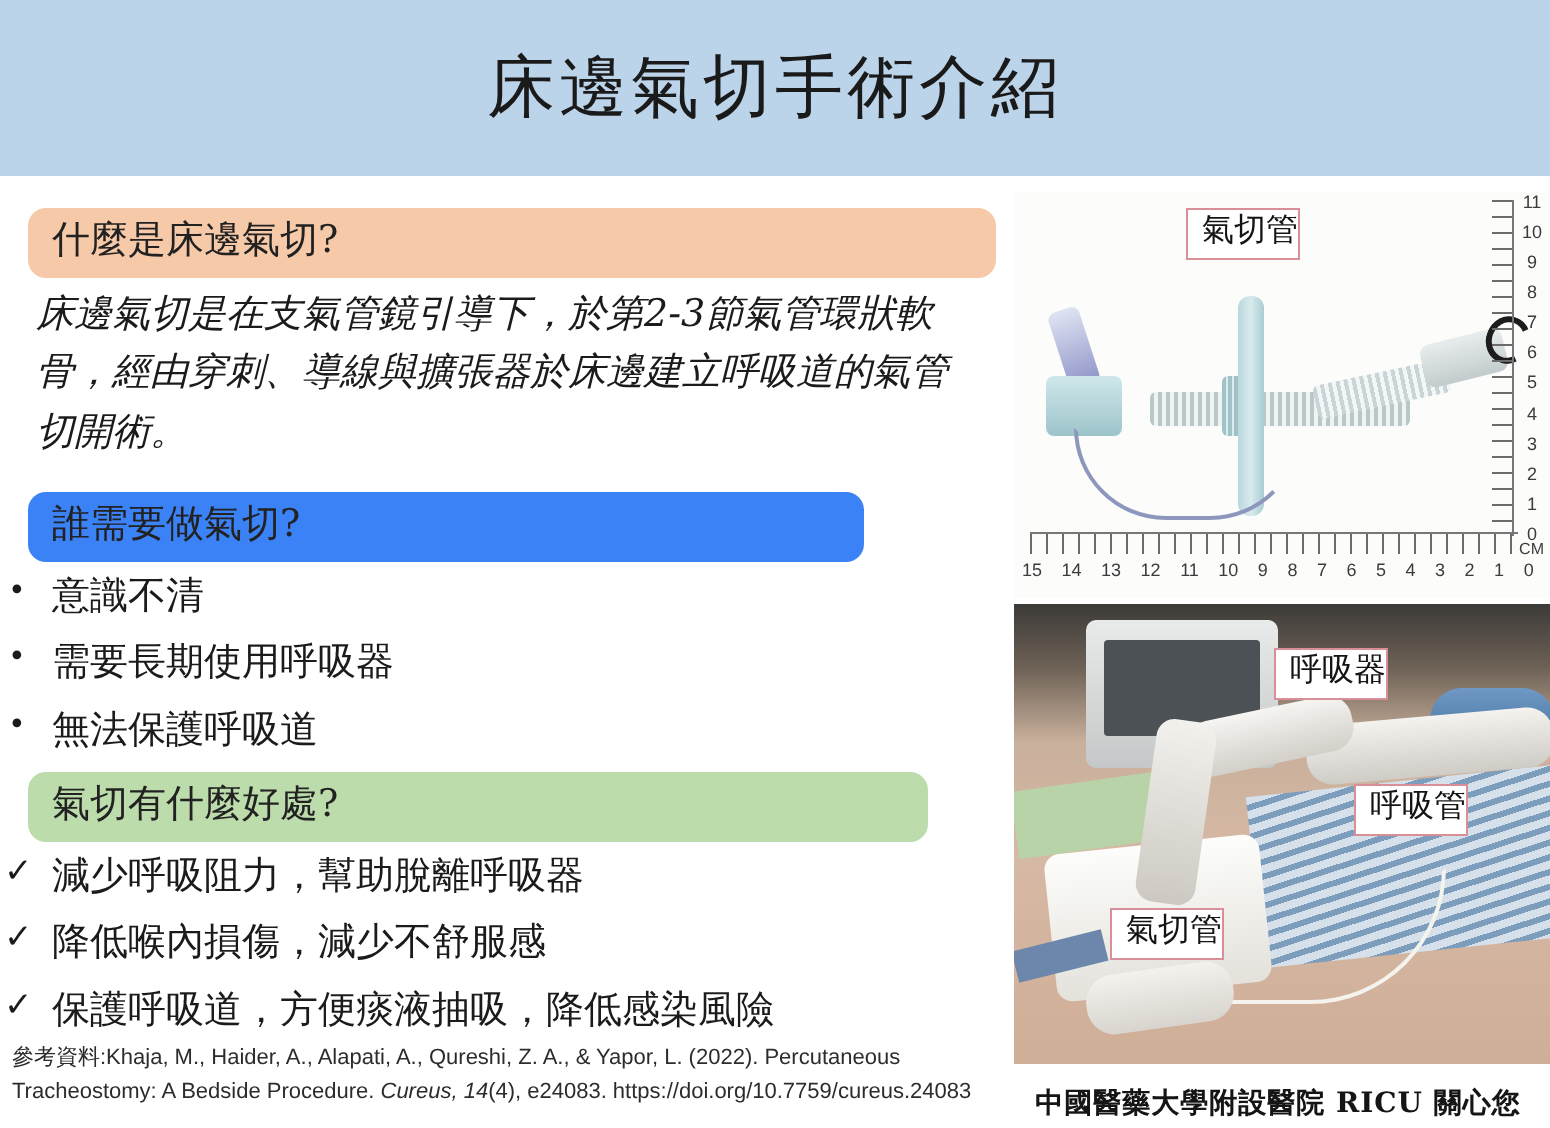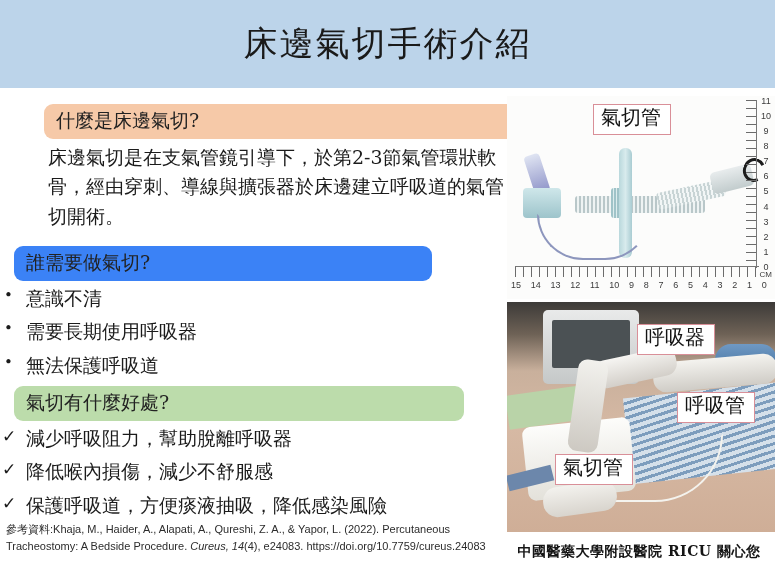--- a/index.html
+++ b/index.html
@@ -42,7 +42,7 @@
   }
 
   .section { position: absolute; left: 0; width: 505px; }
-  .sec-1 { top: 16px; padding-left: 30px; }
+  .sec-1 { top: 16px; }
   .sec-2 { top: 158px; }
   .sec-3 { top: 298px; }
 

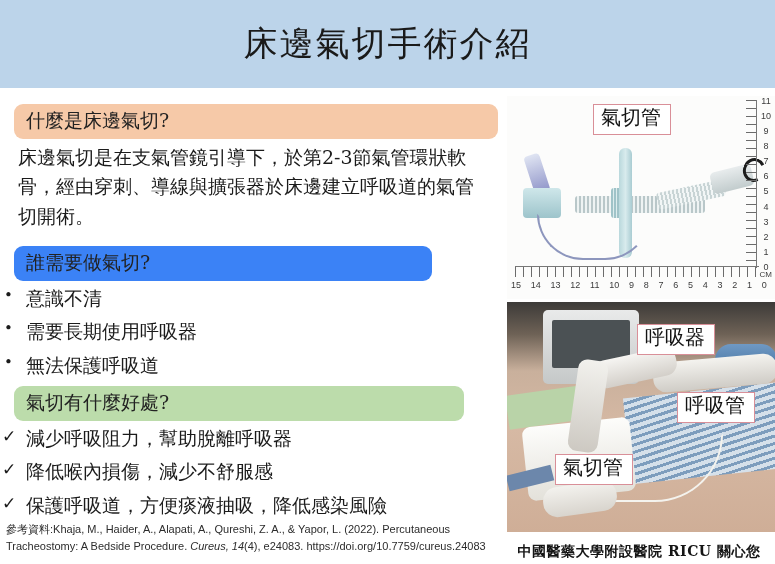--- a/index.html
+++ b/index.html
@@ -301,10 +301,10 @@
     position: absolute;
     background: #ffffff;
     border: 1.5px solid #d98f98;
-    font-family: Liberation Mono, monospace;
-    font-size: 20px;
+    font-family: Liberation Sans, sans-serif;
+    font-size: 16px;
     color: #141414;
-    padding: 1px 9px 2px 7px;
+    padding: 1px 0 2px 7px;
     line-height: 1.3;
     white-space: nowrap;
   }

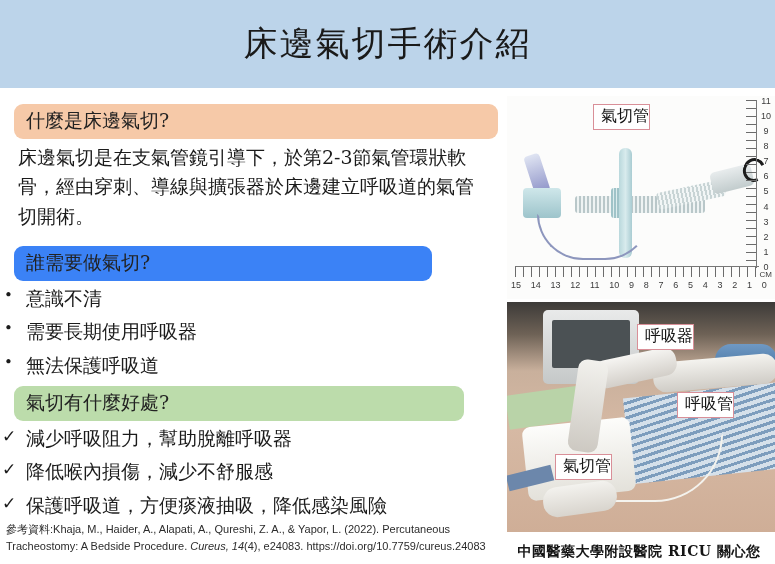--- a/index.html
+++ b/index.html
@@ -68,7 +68,7 @@
     line-height: 1.55;
     width: 474px;
   }
-  .paragraph { text-indent: 0; }
+  .paragraph { text-indent: 0; font-style: italic; }
 
   .bullet-list { list-style: none; margin: 4px 0 0 0; padding: 0; }
   .bullet-list li {

